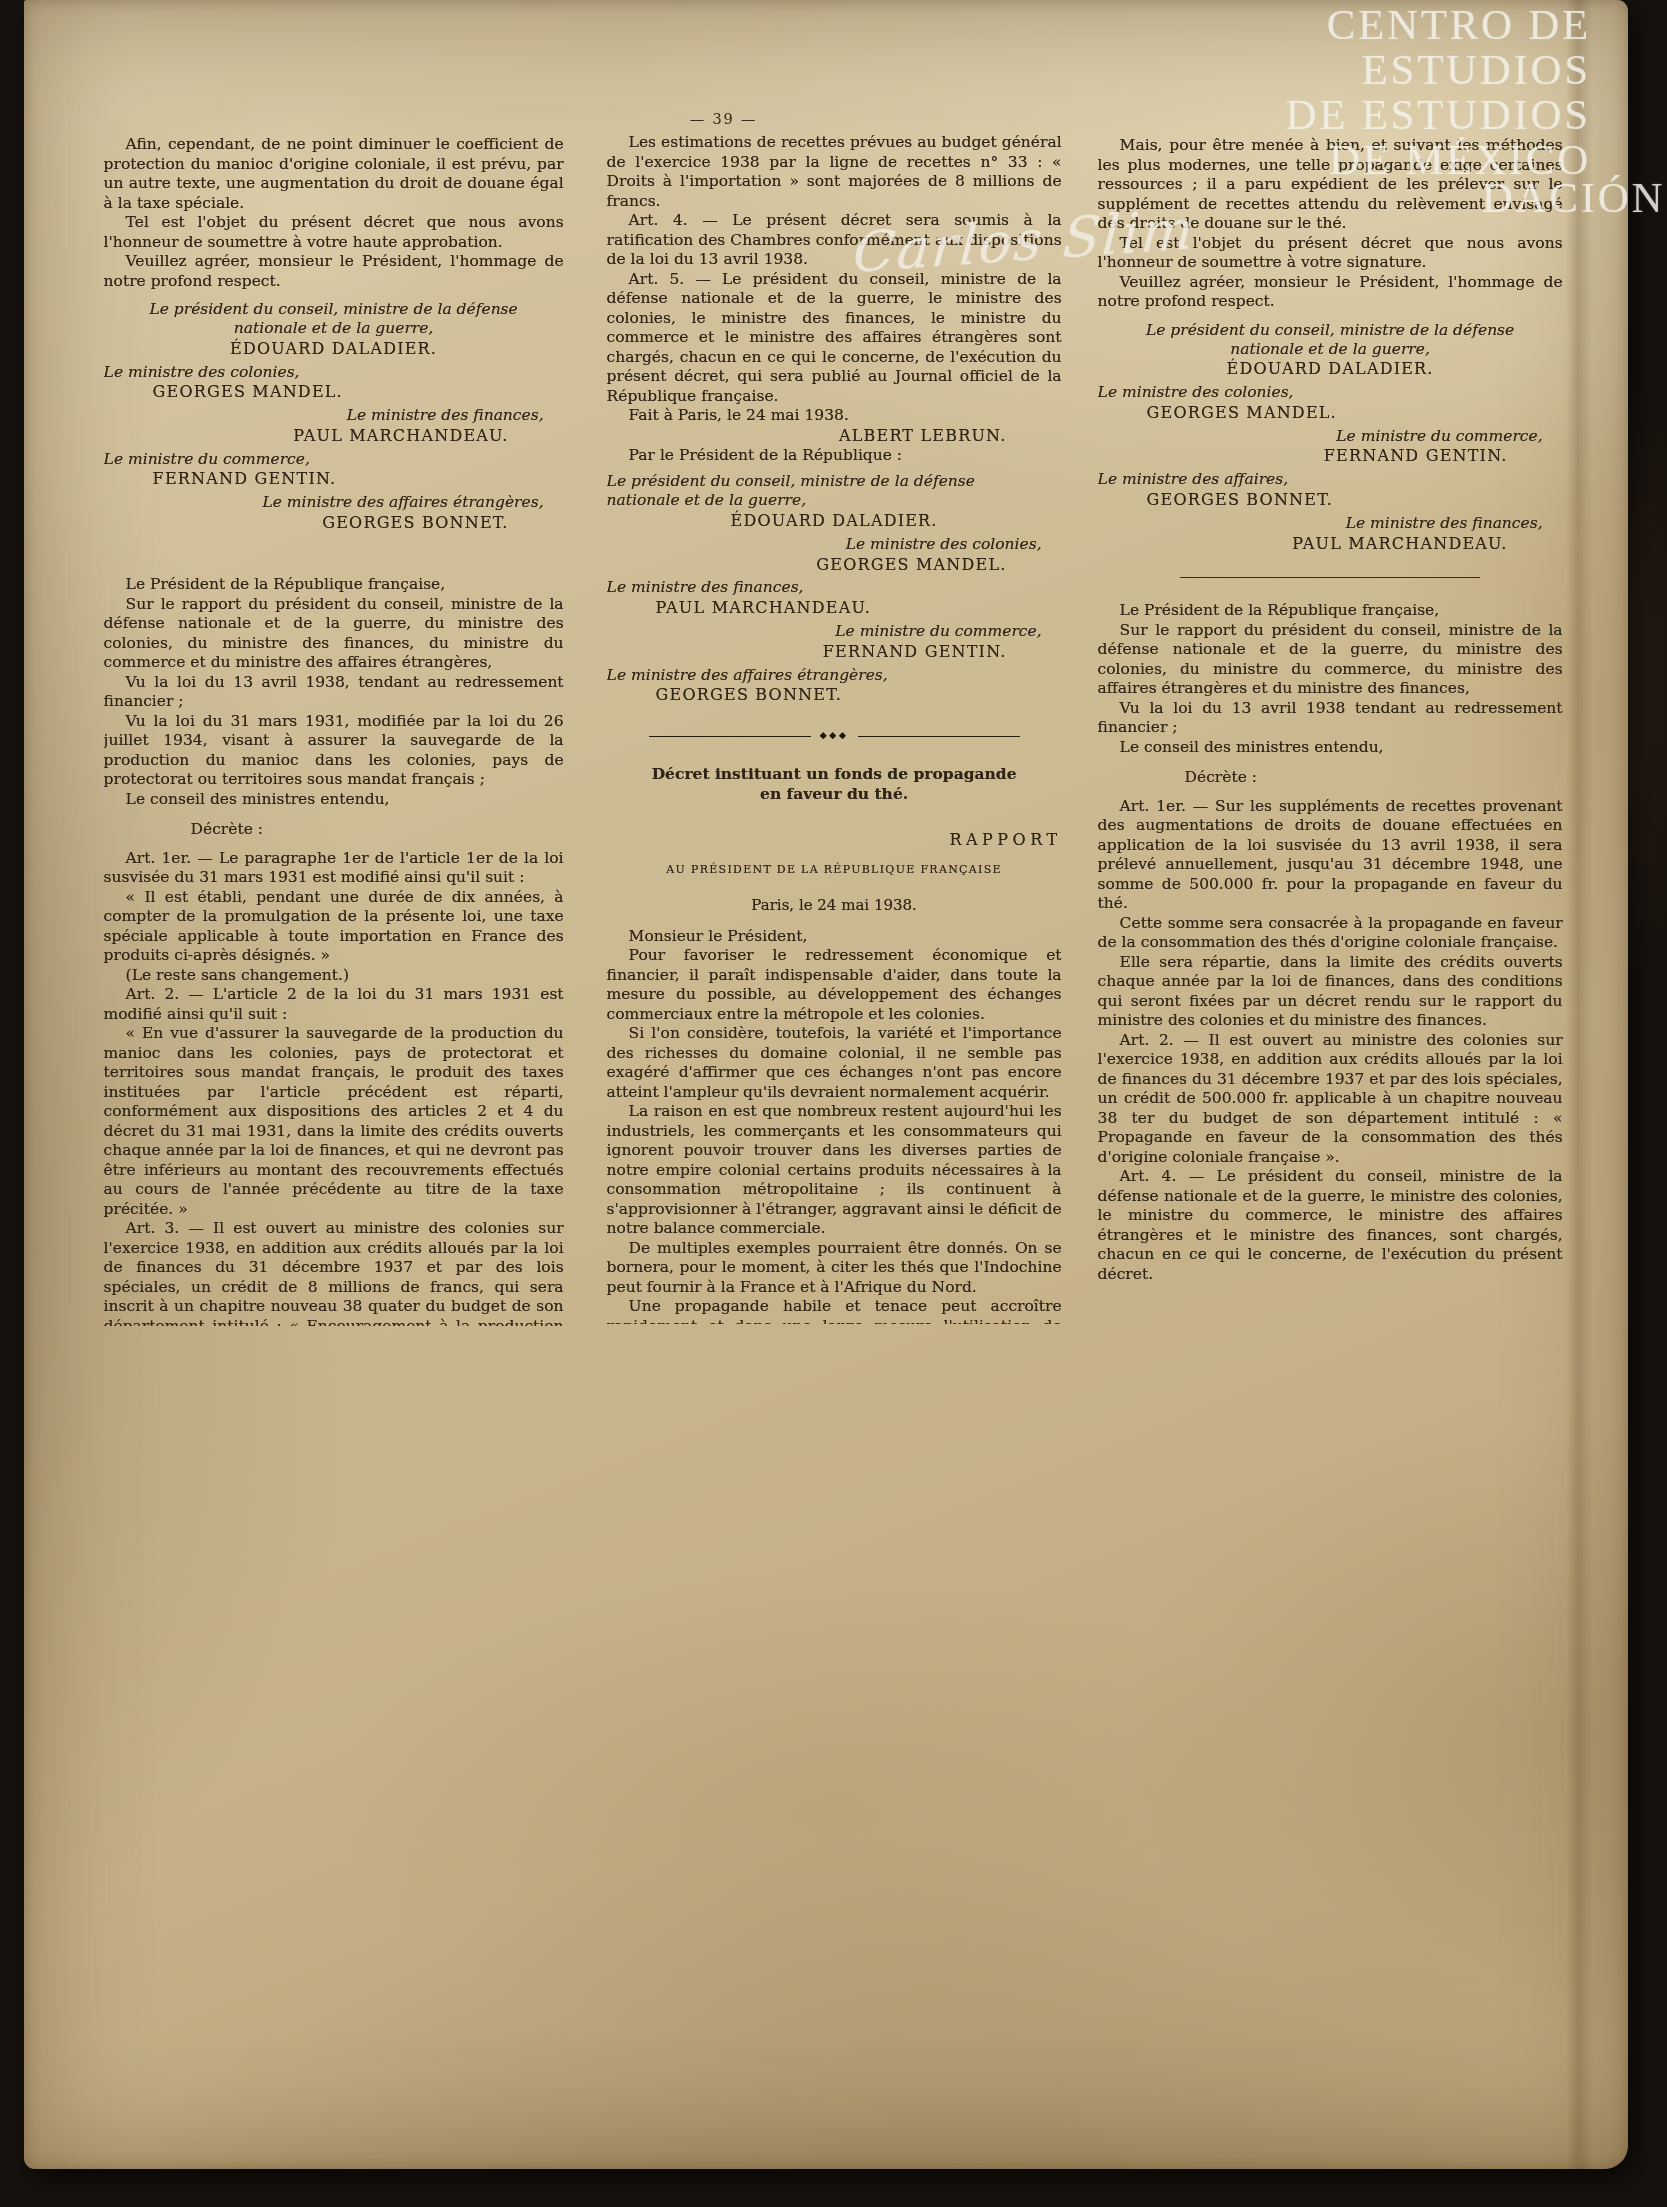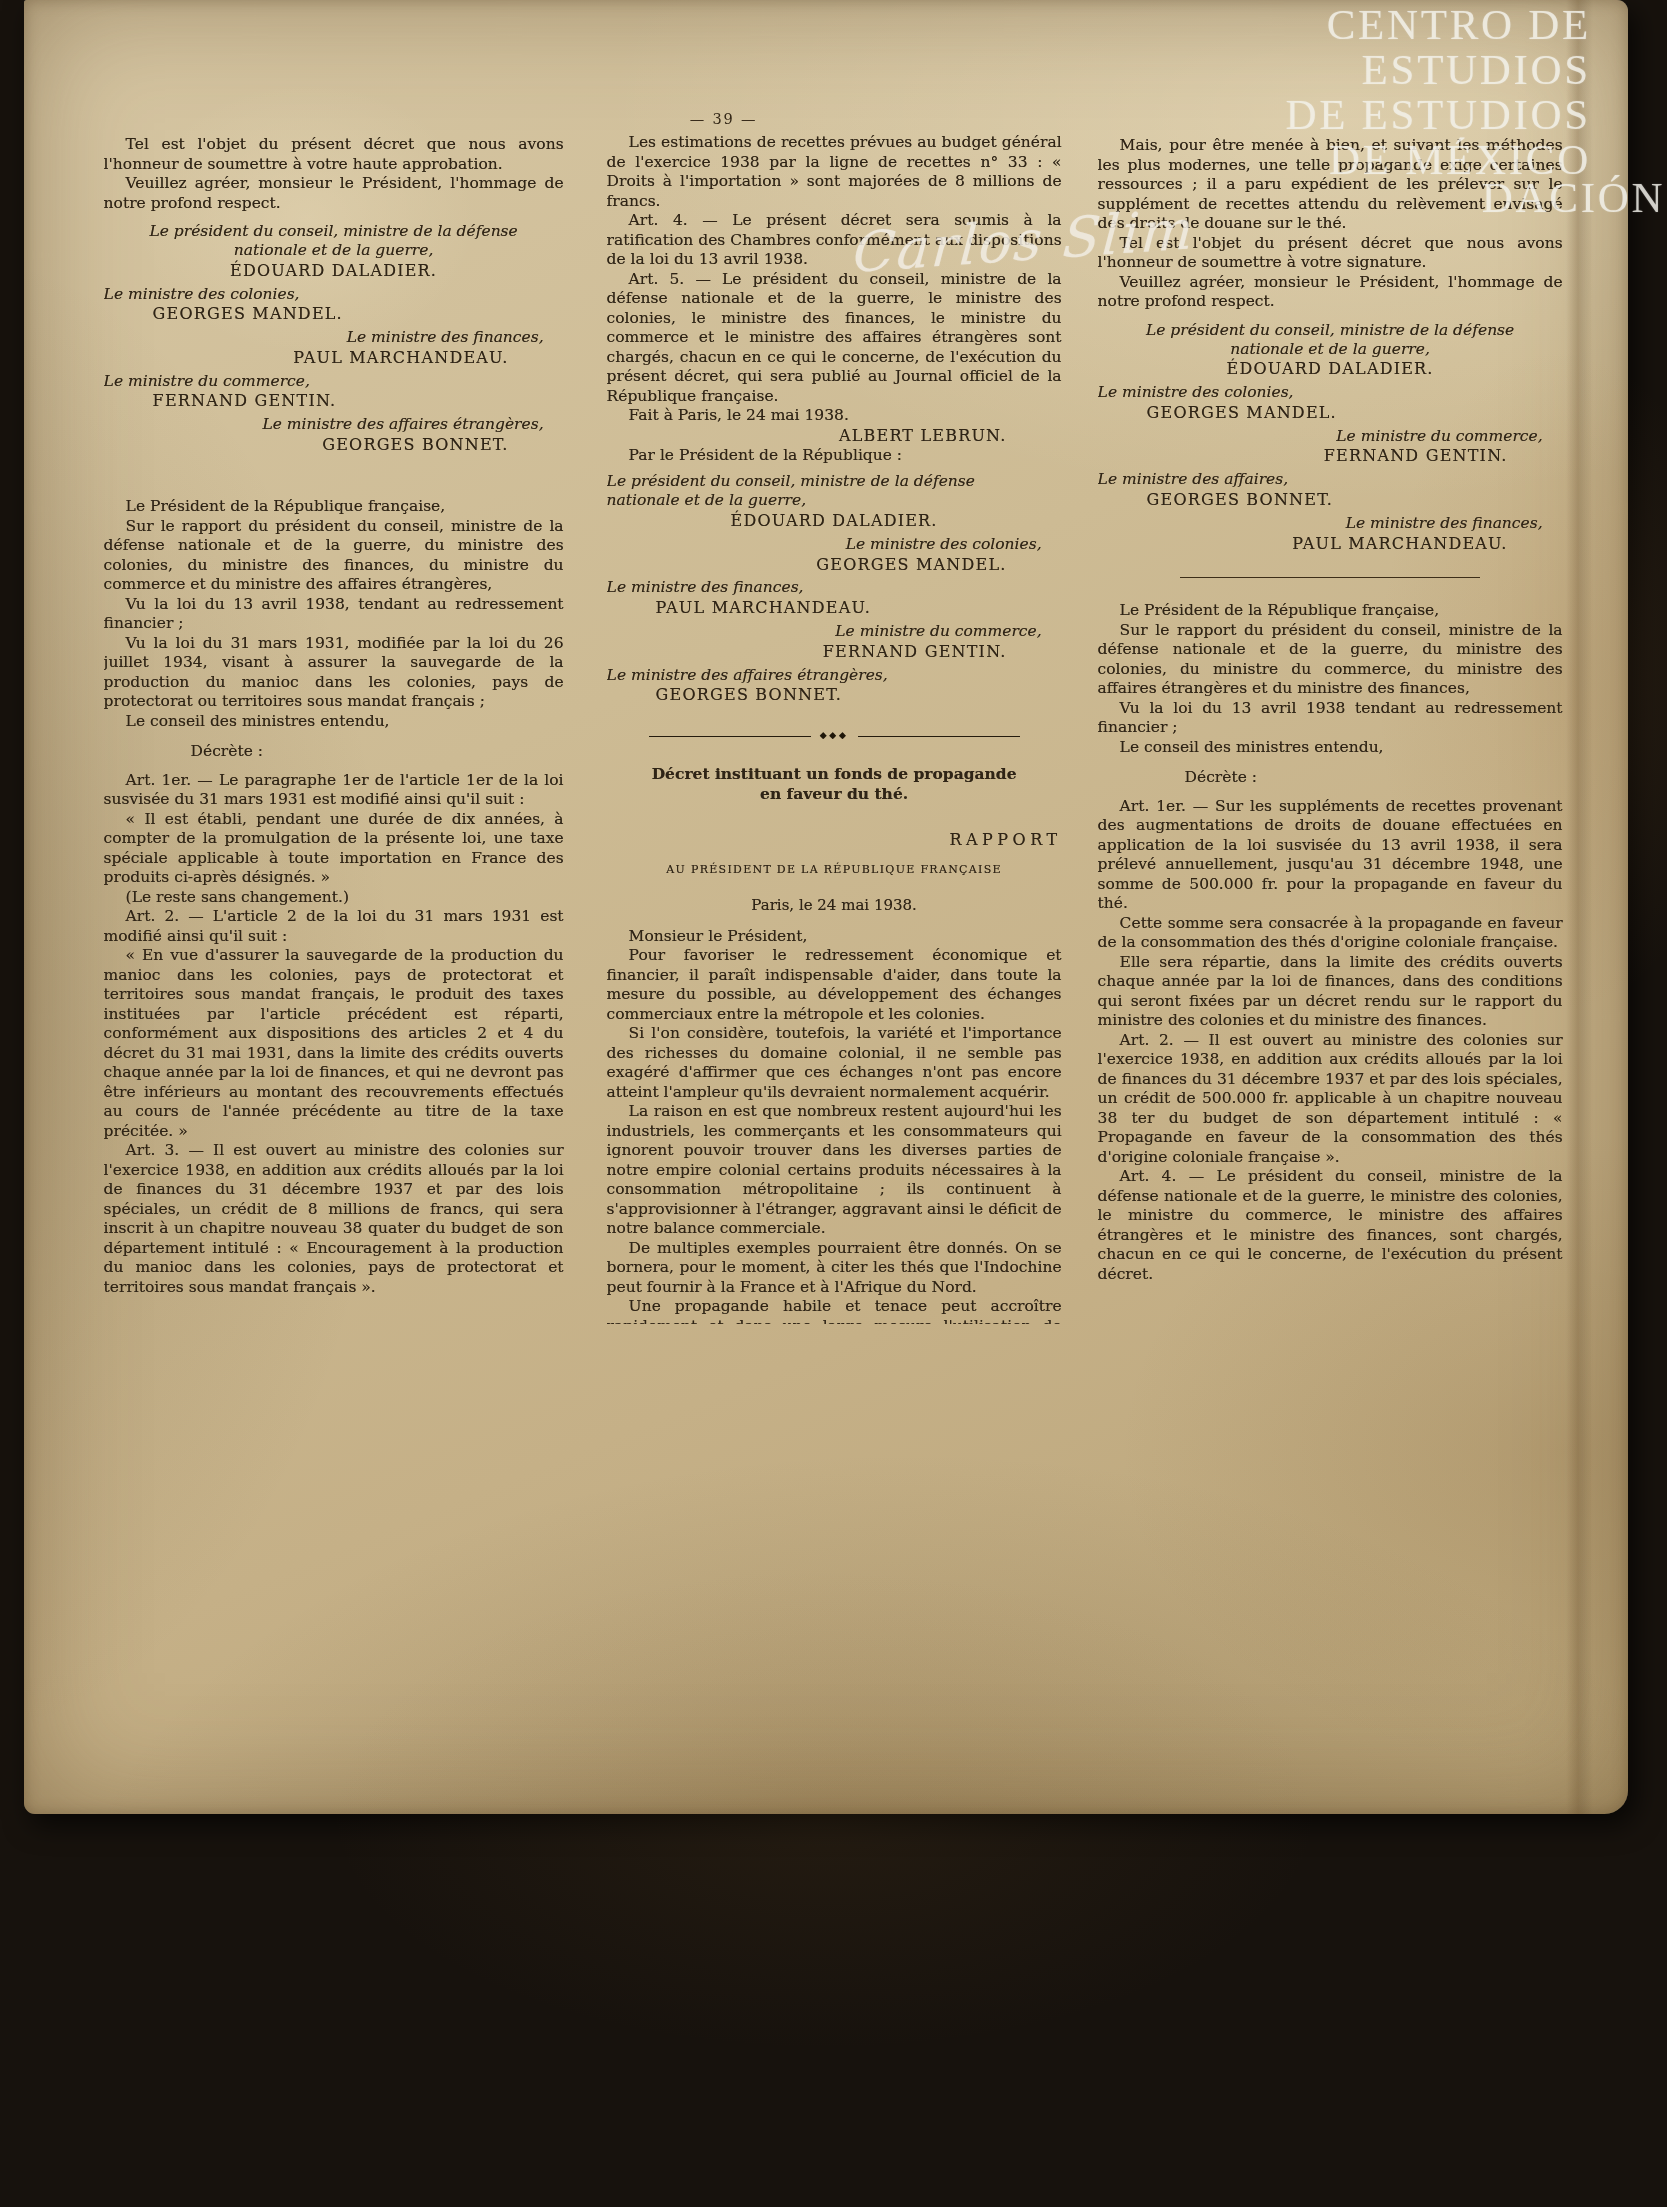--- a/index.html
+++ b/index.html
@@ -12,7 +12,7 @@
   }
   
   .paper {
-    position:absolute; left:23.6px; top:0; width:1604px; height:1814px;
+    position:absolute; left:23.6px; top:0; width:1604px; height:2169px;
     background:
       radial-gradient(1182px 636px at 82% 6%, rgba(255,246,221,0.30), transparent 62%),
       radial-gradient(818px 1364px at -5% 55%, rgba(80,58,28,0.20), transparent 55%),

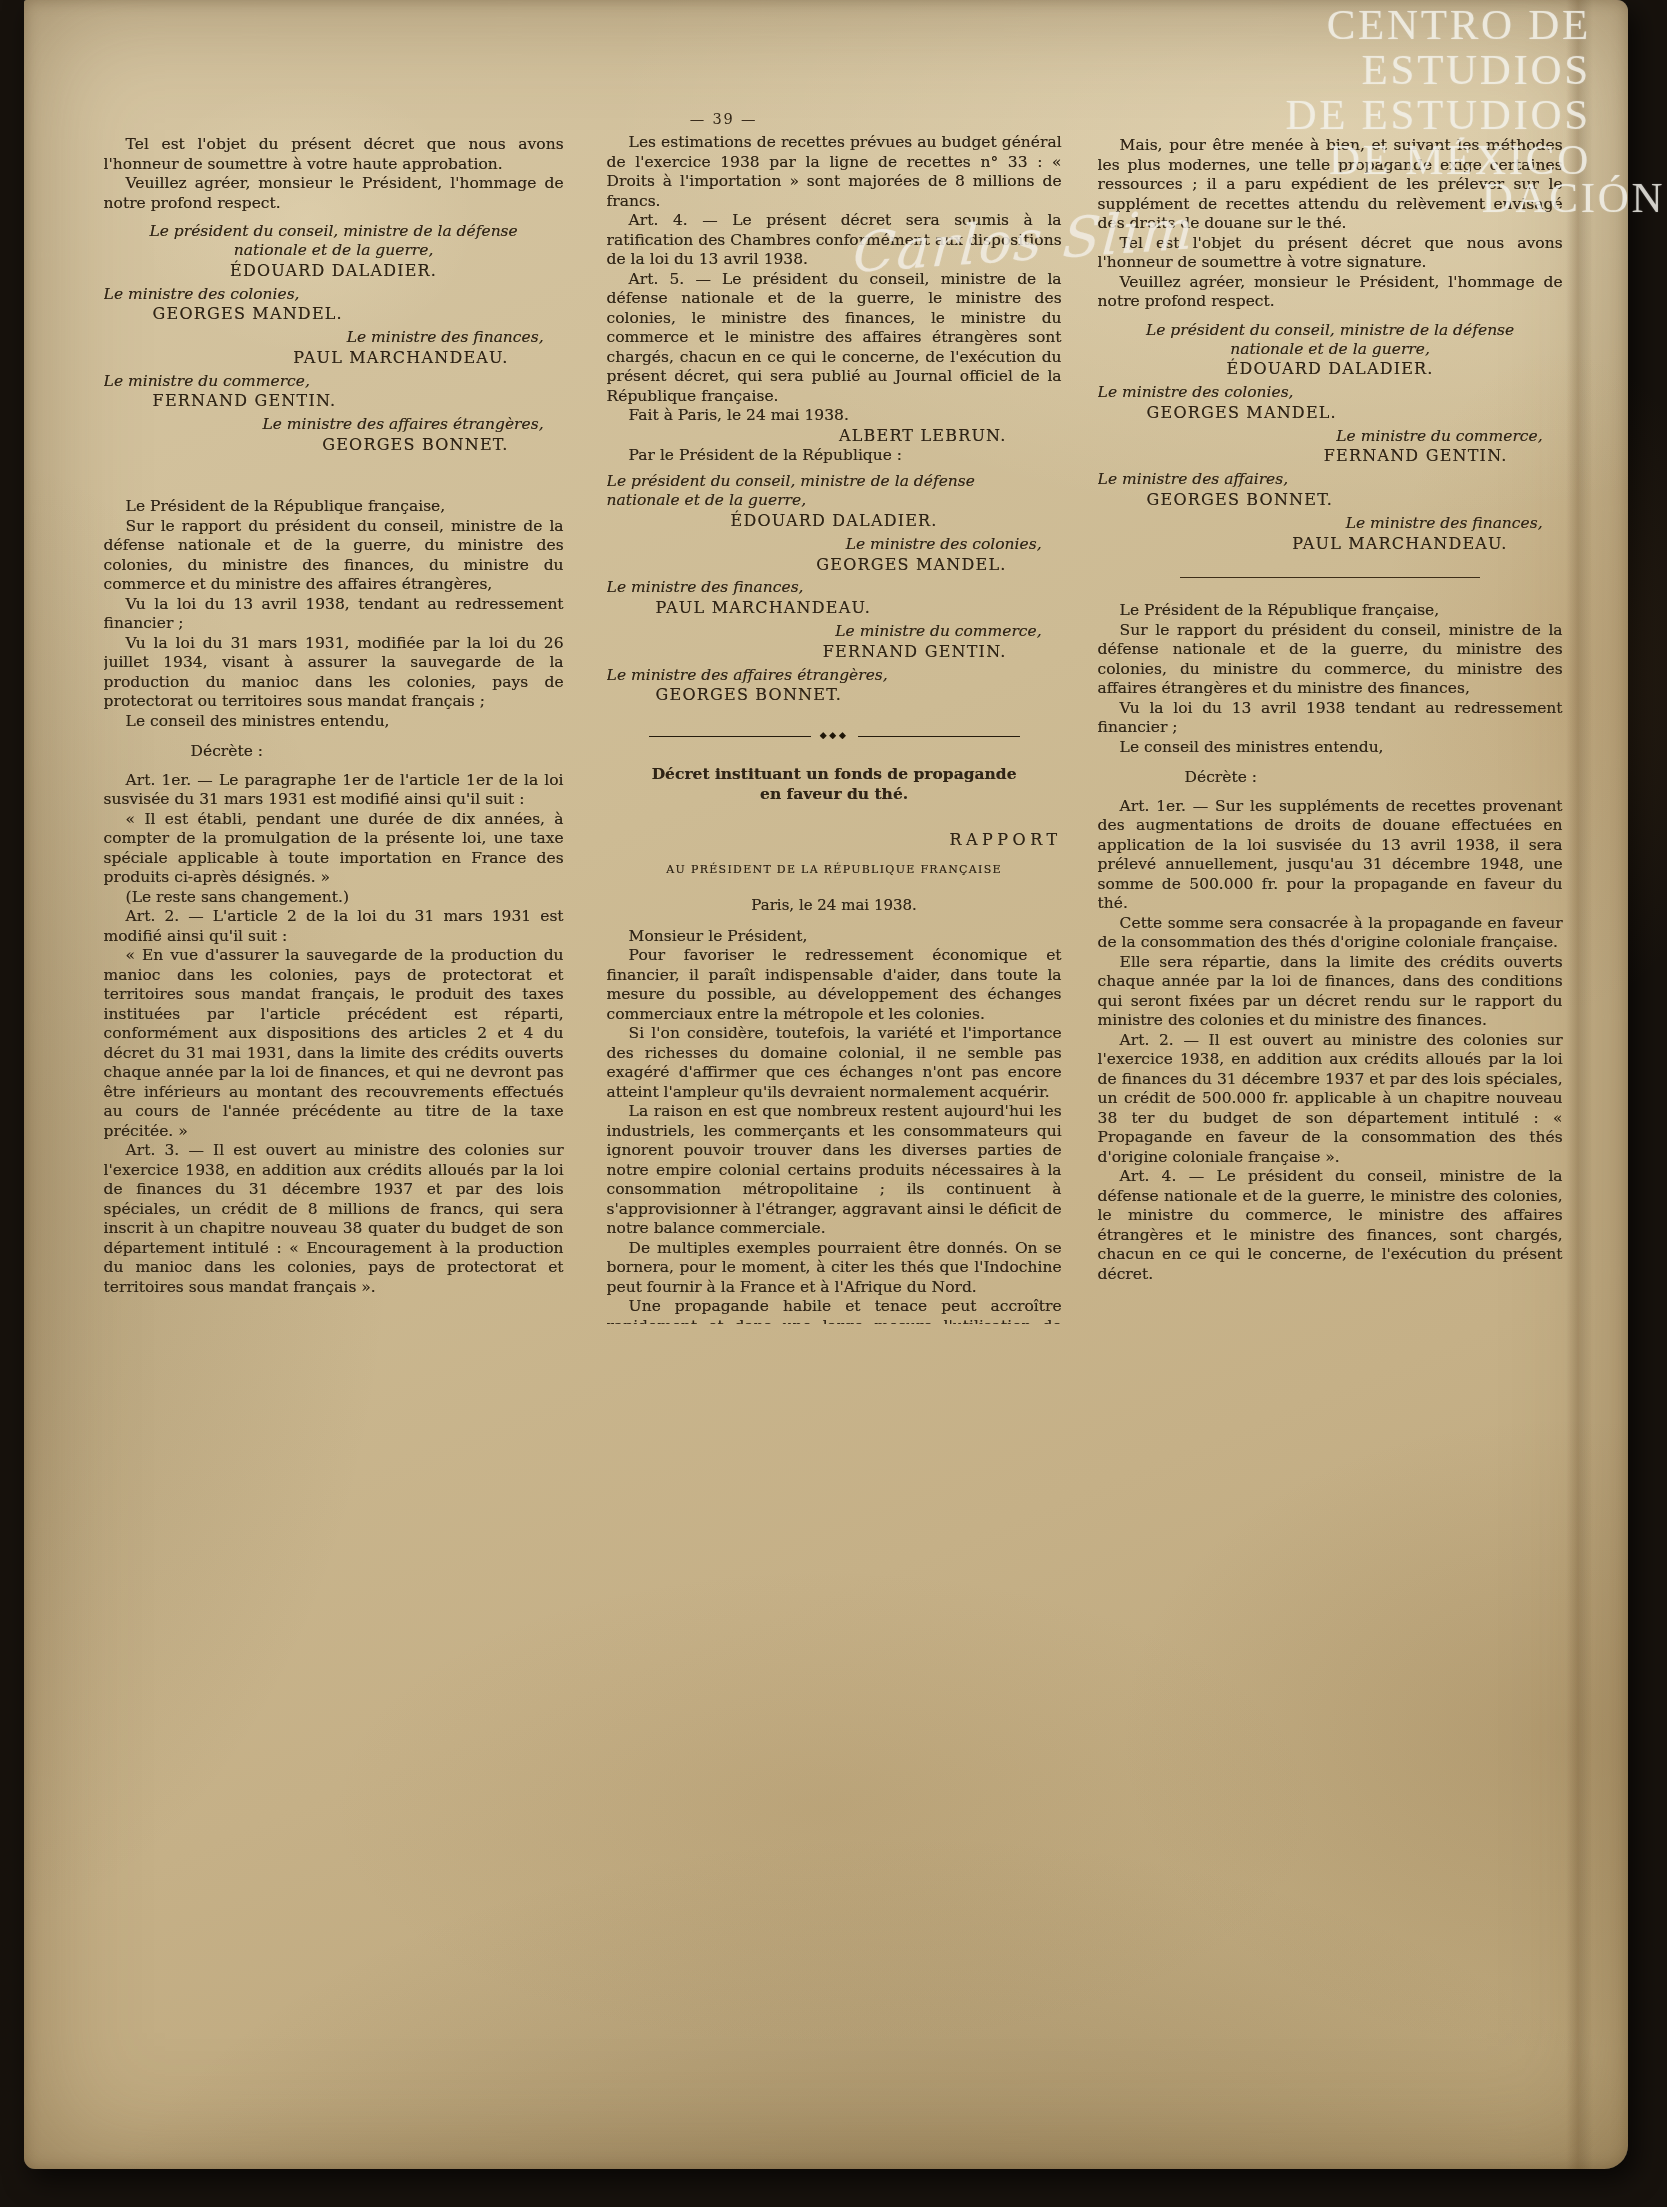--- a/index.html
+++ b/index.html
@@ -130,6 +130,7 @@
   <div class="rule-v rv2"></div>
 
   <div class="col col1">
+      <div class="blk p">Afin, cependant, de ne point diminuer le coefficient de protection du manioc d'origine coloniale, il est prévu, par un autre texte, une augmentation du droit de douane égal à la taxe spéciale.</div>
       <div class="blk p">Tel est l'objet du présent décret que nous avons l'honneur de soumettre à votre haute approbation.</div>
       <div class="blk p">Veuillez agréer, monsieur le Président, l'hommage de notre profond respect.</div>
       <div class="blk sigc">Le président du conseil, ministre de la défense nationale et de la guerre,</div>

